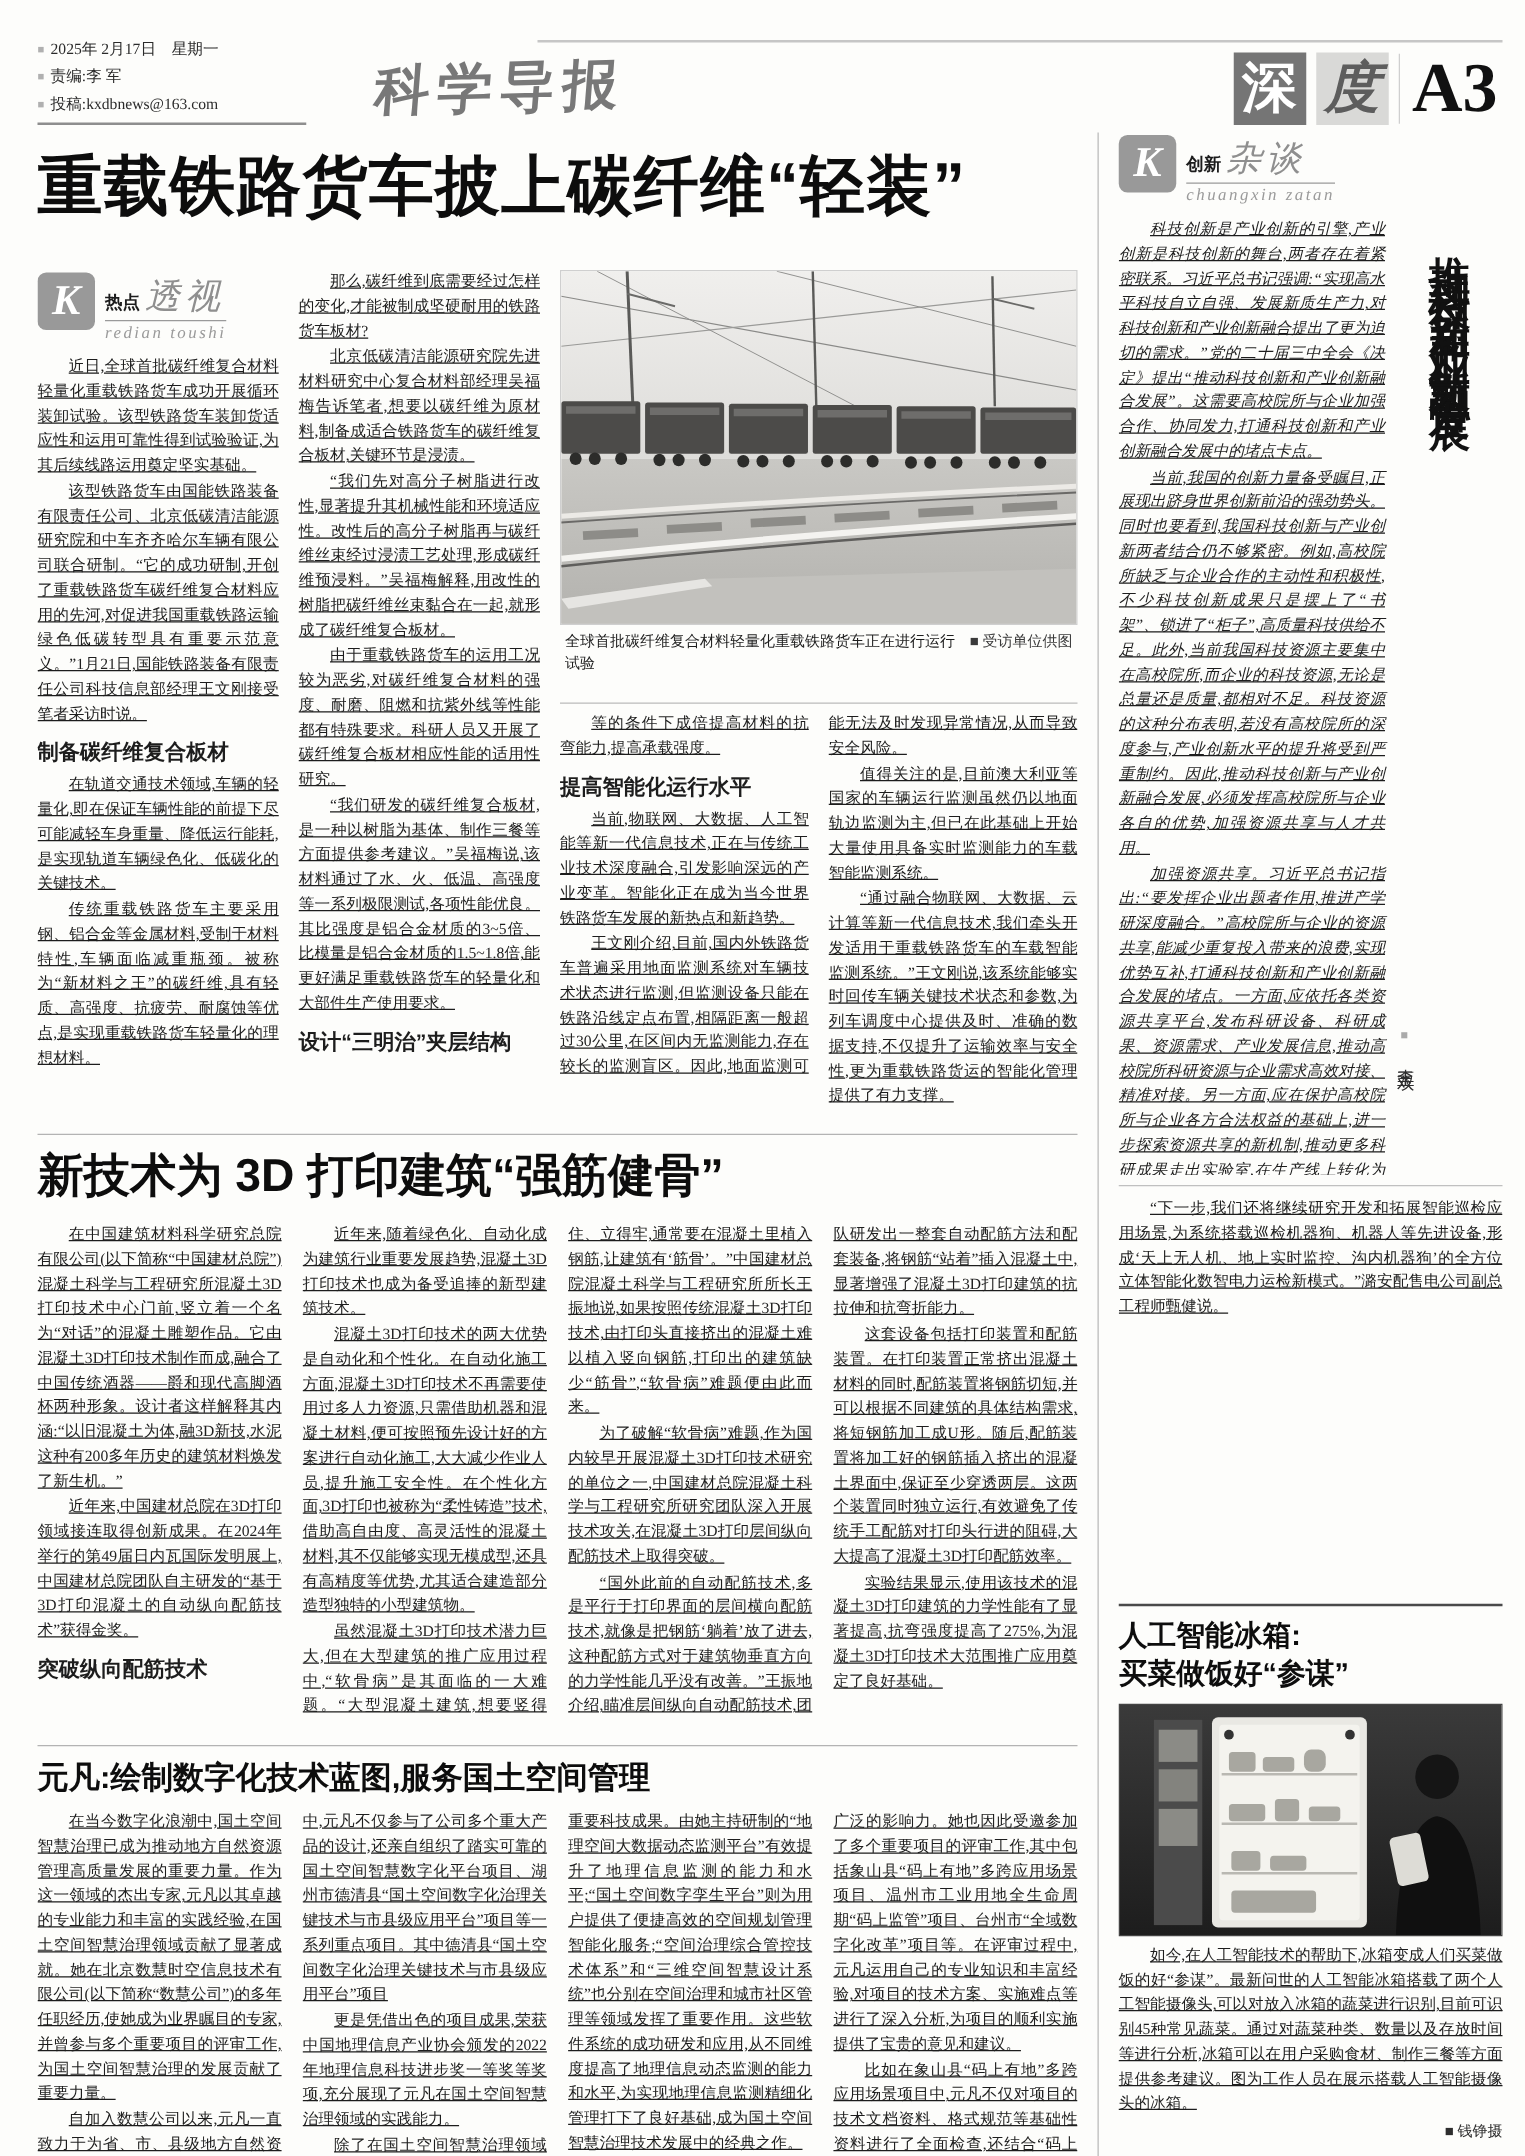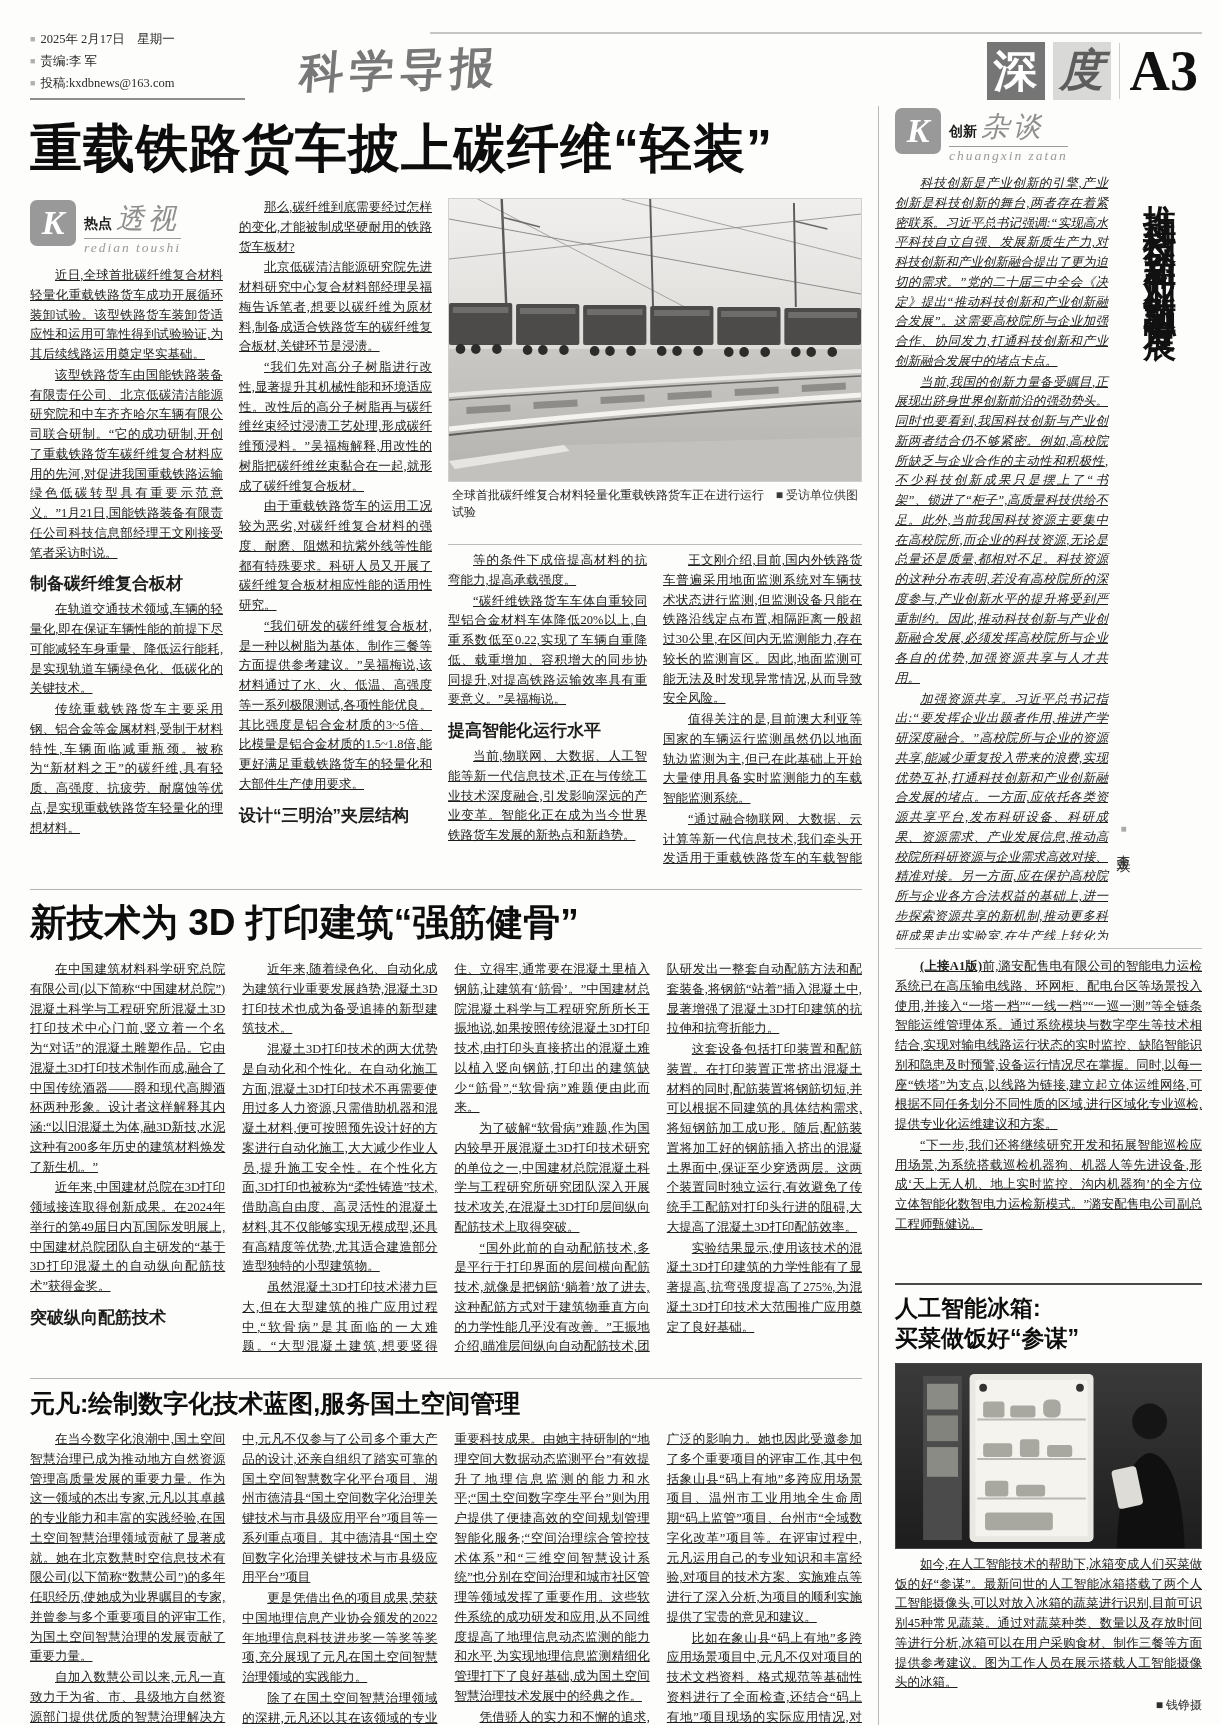--- a/index.html
+++ b/index.html
@@ -40,7 +40,7 @@
   .kick-py{display:block;font-size:13.5px;font-style:italic;color:#9a9a9a;border-top:1.5px solid #9a9a9a;
            padding-top:1px;letter-spacing:2px;font-family:"Liberation Serif",serif;}
   
-  h1.a1h{font-family:"Liberation Sans","DejaVu Sans",sans-serif;font-size:52px;margin:8px 0 14px;
+  h1.a1h{font-family:"Liberation Sans","DejaVu Sans",sans-serif;font-size:52px;margin:8px 0 32px;
          letter-spacing:1px;color:#0d0d0d;font-weight:bold;}
   .a1-body{display:flex;gap:16px;}
   .a1-left{width:402px;height:650px;column-count:2;column-gap:16px;overflow:hidden;}

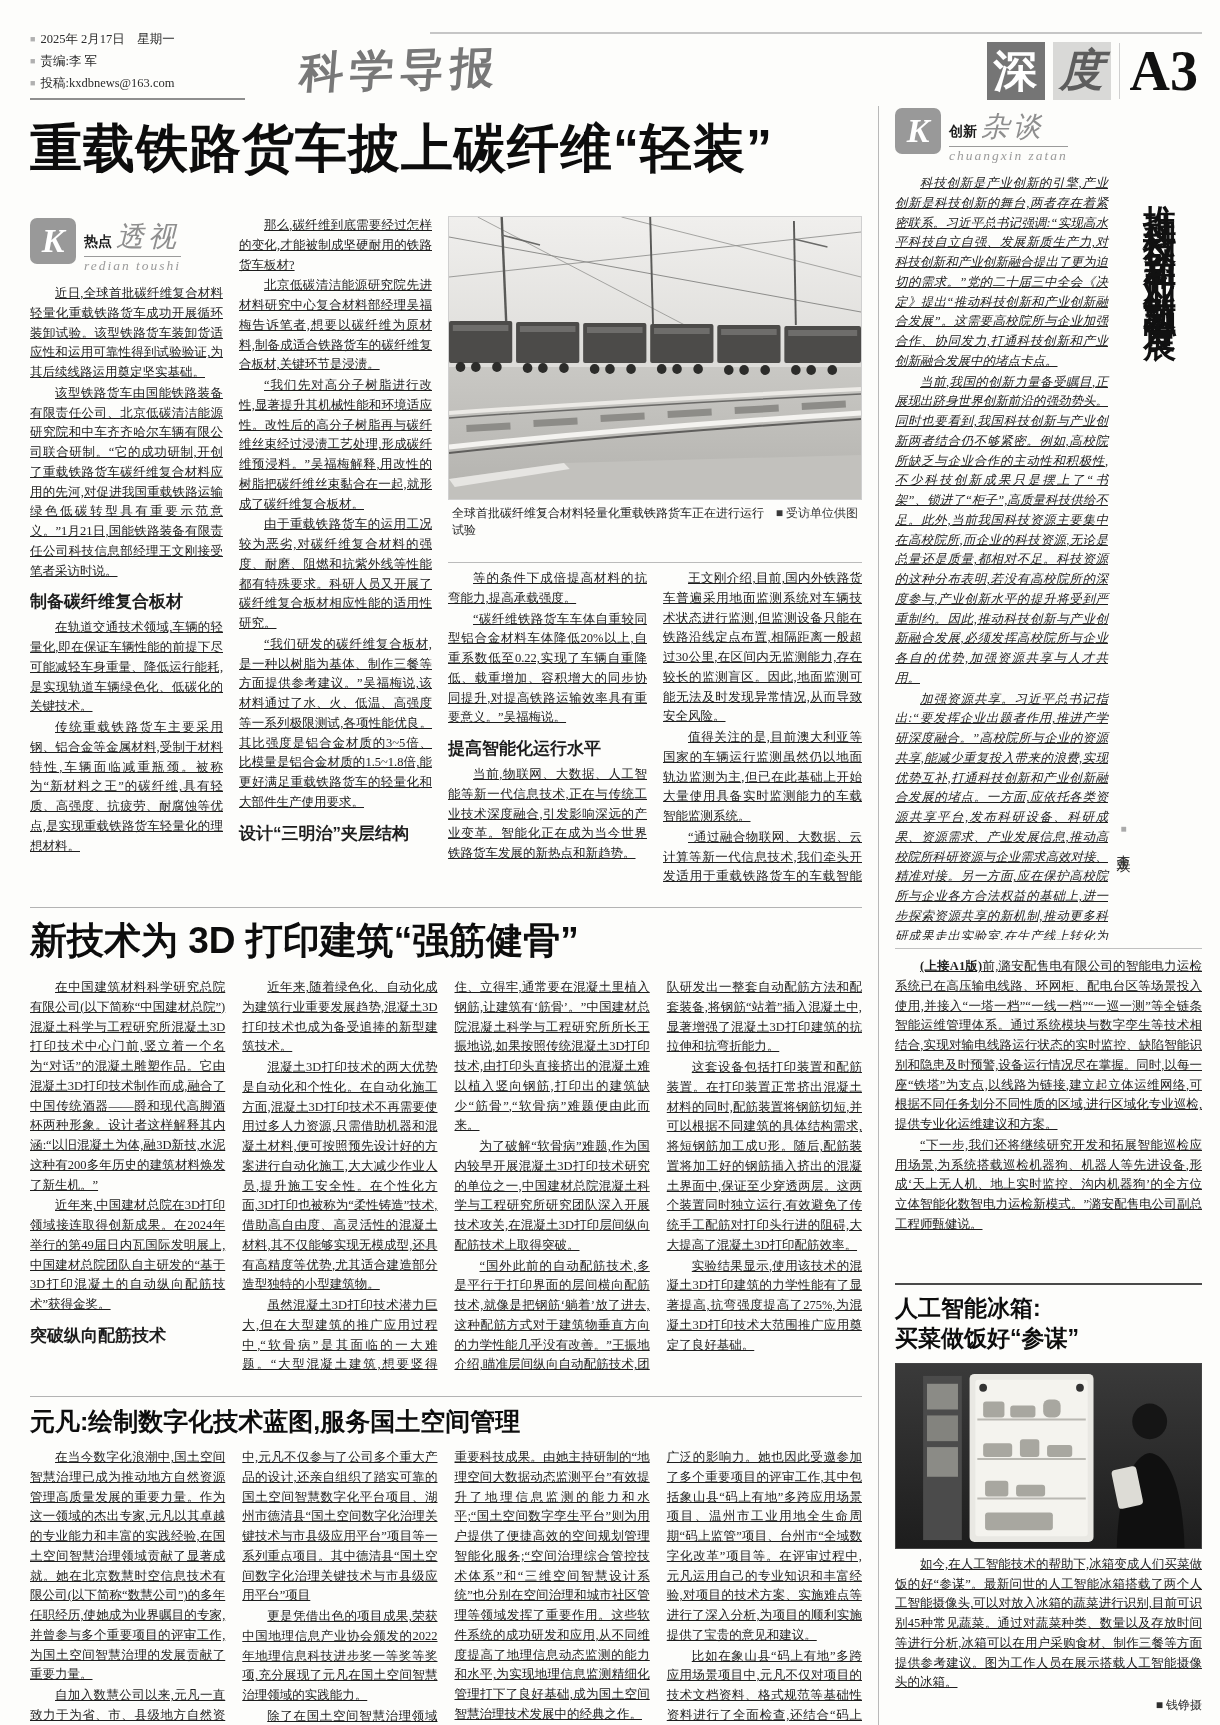--- a/index.html
+++ b/index.html
@@ -215,7 +215,6 @@
             </div>
             <div class="a1-under">
               <p class="bp">等的条件下成倍提高材料的抗弯能力,提高承载强度。</p>
-              <p class="bp">“碳纤维铁路货车车体自重较同型铝合金材料车体降低20%以上,自重系数低至0.22,实现了车辆自重降低、载重增加、容积增大的同步协同提升,对提高铁路运输效率具有重要意义。”吴福梅说。</p>
               <div class="subhead">提高智能化运行水平</div>
               <p class="bp">当前,物联网、大数据、人工智能等新一代信息技术,正在与传统工业技术深度融合,引发影响深远的产业变革。智能化正在成为当今世界铁路货车发展的新热点和新趋势。</p>
               <p class="bp">王文刚介绍,目前,国内外铁路货车普遍采用地面监测系统对车辆技术状态进行监测,但监测设备只能在铁路沿线定点布置,相隔距离一般超过30公里,在区间内无监测能力,存在较长的监测盲区。因此,地面监测可能无法及时发现异常情况,从而导致安全风险。</p>

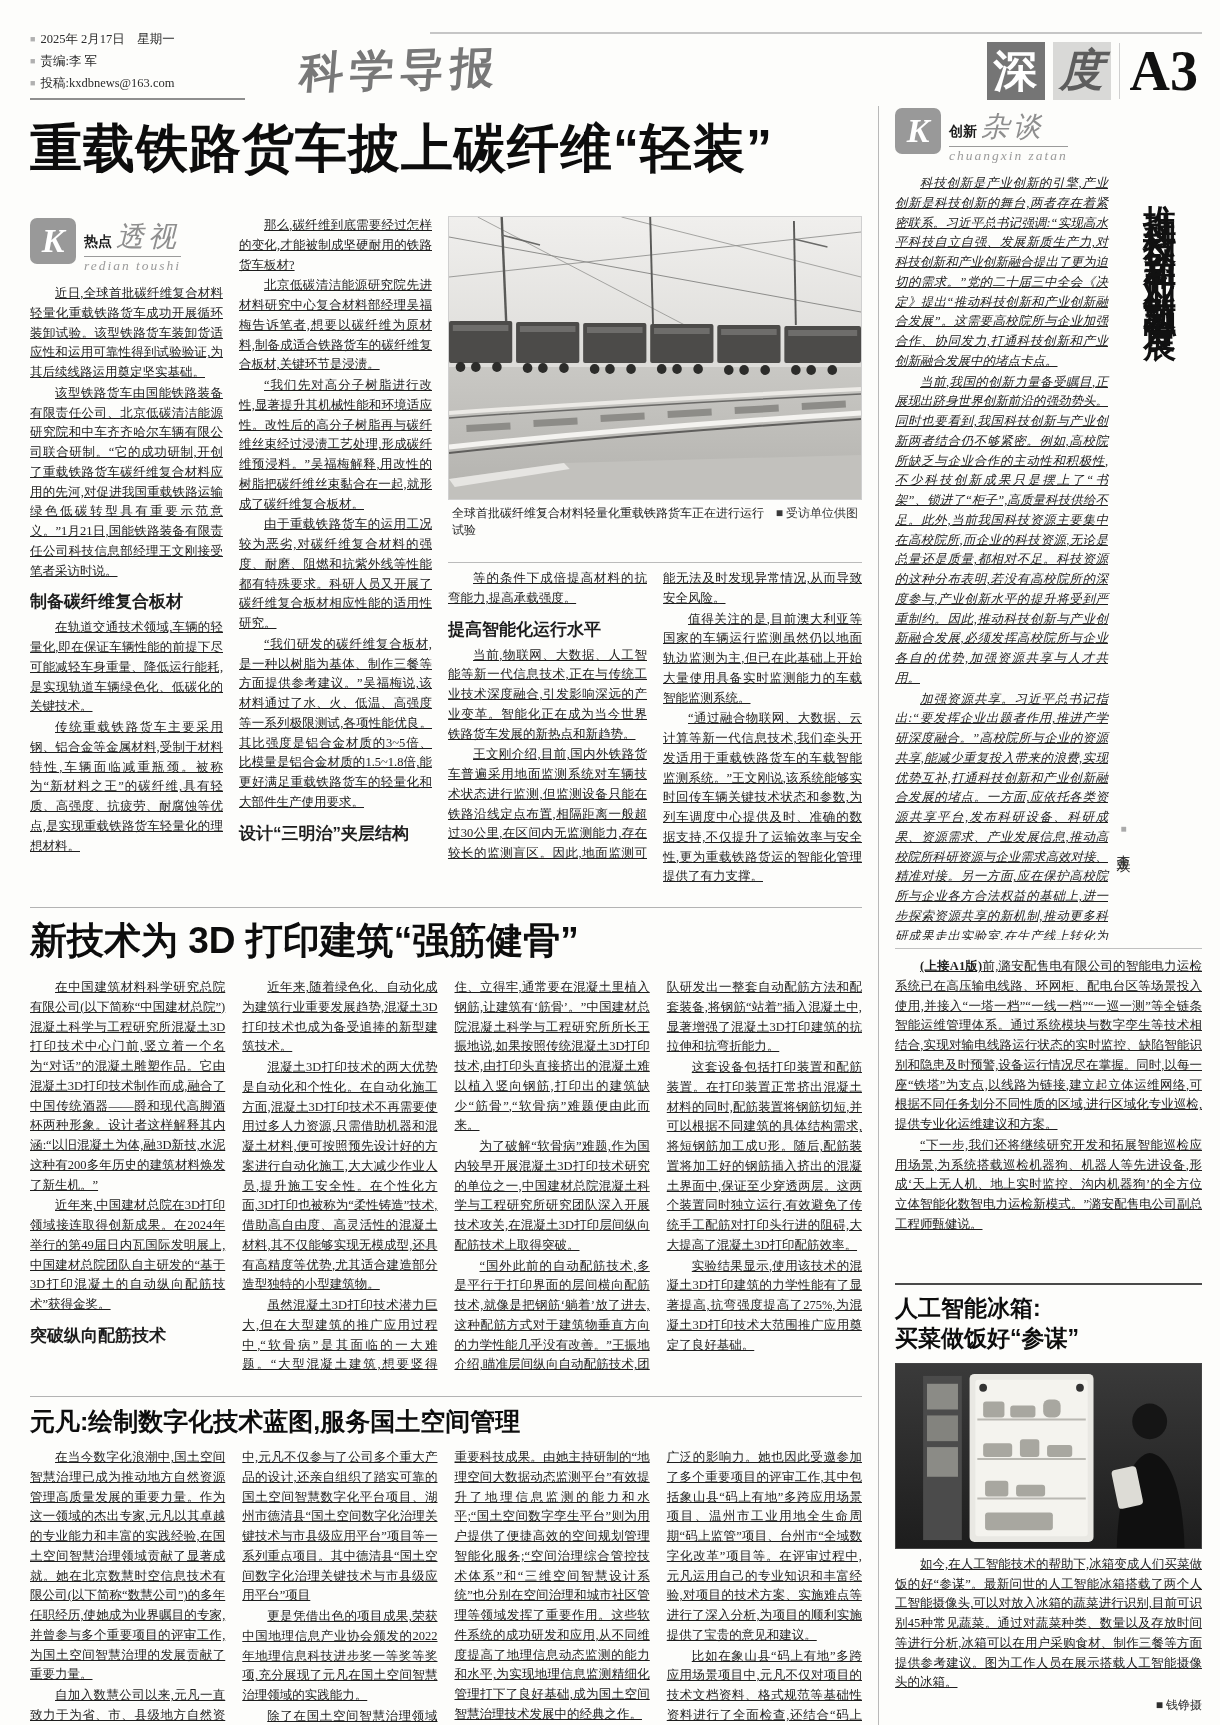--- a/index.html
+++ b/index.html
@@ -291,7 +291,6 @@
       <hr class="railrule">
 
       <div class="railcont">
-        <p class="bp"><span class="cont-lead">(上接A1版)</span><span>前,潞安配售电有限公司的智能电力运检系统已在高压输电线路、环网柜、配电台区等场景投入使用,并接入“一塔一档”“一线一档”“一巡一测”等全链条智能运维管理体系。通过系统模块与数字孪生等技术相结合,实现对输电线路运行状态的实时监控、缺陷智能识别和隐患及时预警,设备运行情况尽在掌握。同时,以每一座“铁塔”为支点,以线路为链接,建立起立体运维网络,可根据不同任务划分不同性质的区域,进行区域化专业巡检,提供专业化运维建议和方案。</span></p>
         <p class="bp">“下一步,我们还将继续研究开发和拓展智能巡检应用场景,为系统搭载巡检机器狗、机器人等先进设备,形成‘天上无人机、地上实时监控、沟内机器狗’的全方位立体智能化数智电力运检新模式。”潞安配售电公司副总工程师甄健说。</p>
       </div>
 

